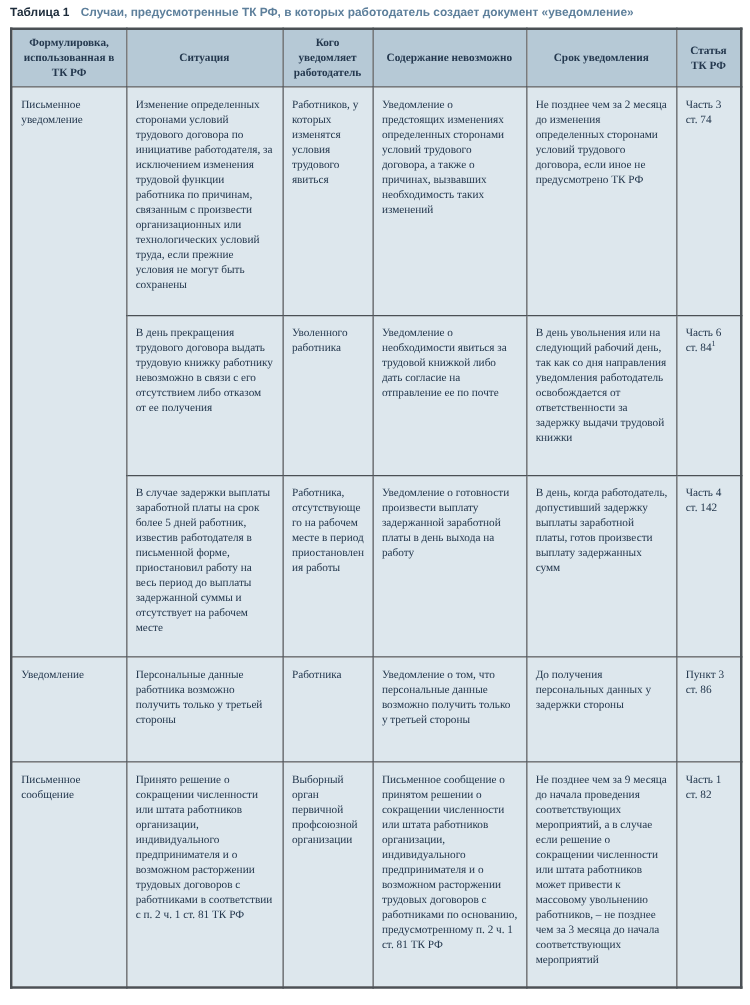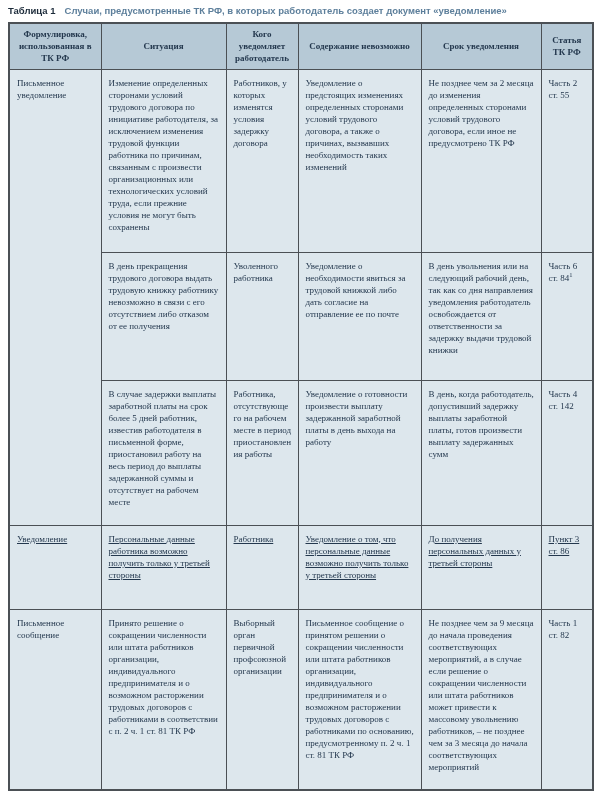--- a/index.html
+++ b/index.html
@@ -83,7 +83,7 @@
       <tr class="r1">
         <td rowspan="3">Письменное уведомление</td>
         <td>Изменение определенных сторонами условий трудового договора по инициативе работодателя, за исключением изменения трудовой функции работника по причинам, связанным с произвести организационных или технологических условий труда, если прежние условия не могут быть сохранены</td>
-        <td>Работников, у которых изменятся условия задержку договора</td>
+        <td>Работников, у которых изменятся условия трудового явиться</td>
         <td>Уведомление о предстоящих изменениях определенных сторонами условий трудового договора, а также о причинах, вызвавших необходимость таких изменений</td>
         <td>Не позднее чем за 2 месяца до изменения определенных сторонами условий трудового договора, если иное не предусмотрено ТК РФ</td>
         <td><span>Часть 2 ст. 55</span></td>

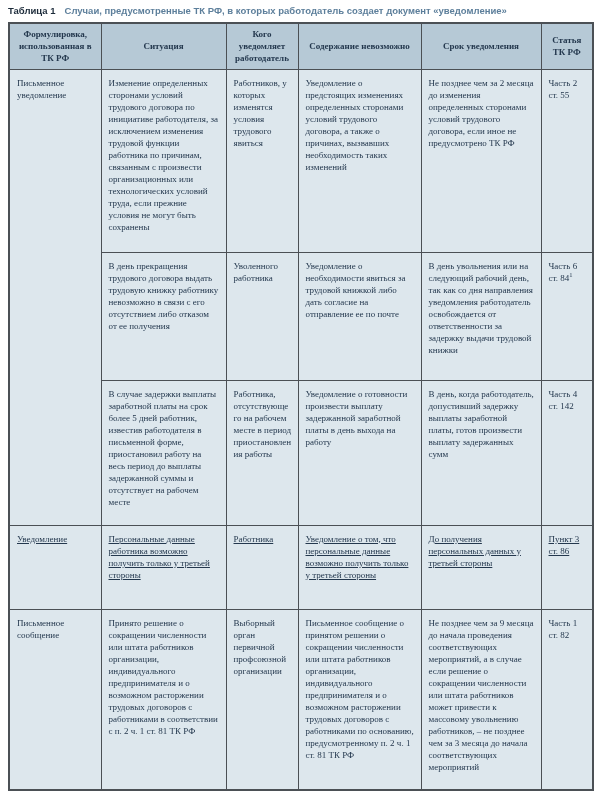--- a/index.html
+++ b/index.html
@@ -86,7 +86,7 @@
         <td>Работников, у которых изменятся условия трудового явиться</td>
         <td>Уведомление о предстоящих изменениях определенных сторонами условий трудового договора, а также о причинах, вызвавших необходимость таких изменений</td>
         <td>Не позднее чем за 2 месяца до изменения определенных сторонами условий трудового договора, если иное не предусмотрено ТК РФ</td>
-        <td><span>Часть 2 ст. 55</span></td>
+        <td><span>Часть 3 ст. 74</span></td>
       </tr>
       <tr class="r2">
         <td>В день прекращения трудового договора выдать трудовую книжку работнику невозможно в связи с его отсутствием либо отказом от ее получения</td>

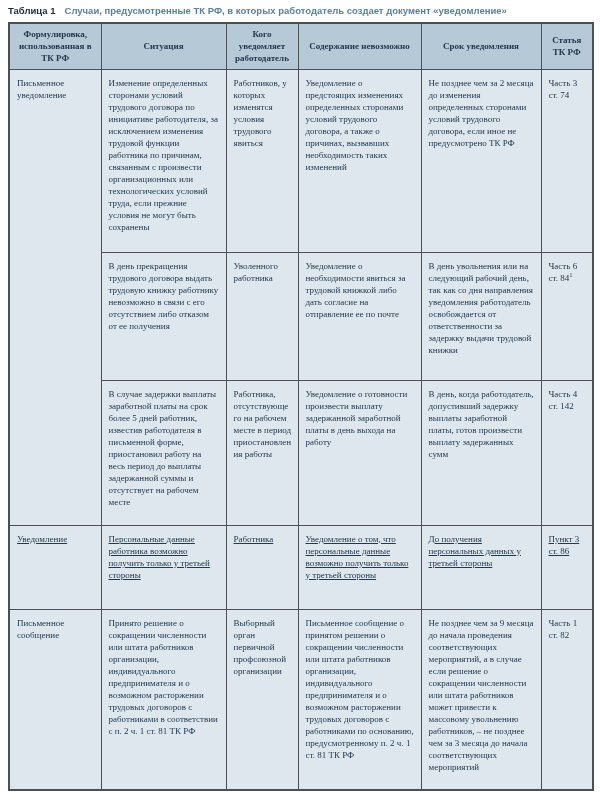--- a/index.html
+++ b/index.html
@@ -45,7 +45,7 @@
     padding:7px 6px 6px 7px;
   }
   tr.r1{height:183px;} tr.r2{height:128px;} tr.r3{height:145px;}
-  tr.r4{height:84px;text-decoration:underline;}  tr.r5{height:181px;}
+  tr.r4{height:84px;}  tr.r5{height:181px;}
   td sup{font-size:6.5px;line-height:0;}
   
   col.c1{width:92px;} col.c2{width:125px;} col.c3{width:72px;}

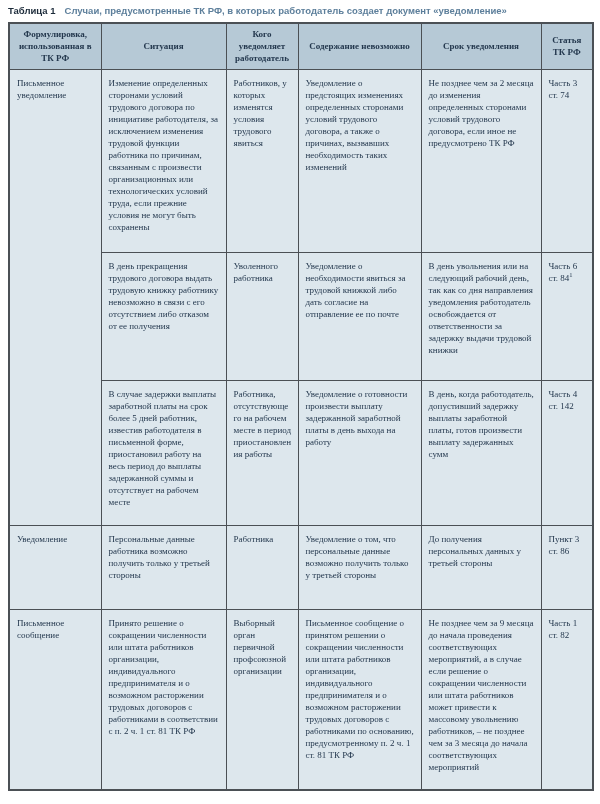--- a/index.html
+++ b/index.html
@@ -107,7 +107,7 @@
         <td>Персональные данные работника возможно получить только у третьей стороны</td>
         <td>Работника</td>
         <td>Уведомление о том, что персональные данные возможно получить только у третьей стороны</td>
-        <td>До получения персональных данных у третьей стороны</td>
+        <td>До получения персональных данных у задержки стороны</td>
         <td><span>Пункт 3 ст. 86</span></td>
       </tr>
       <tr class="r5">

